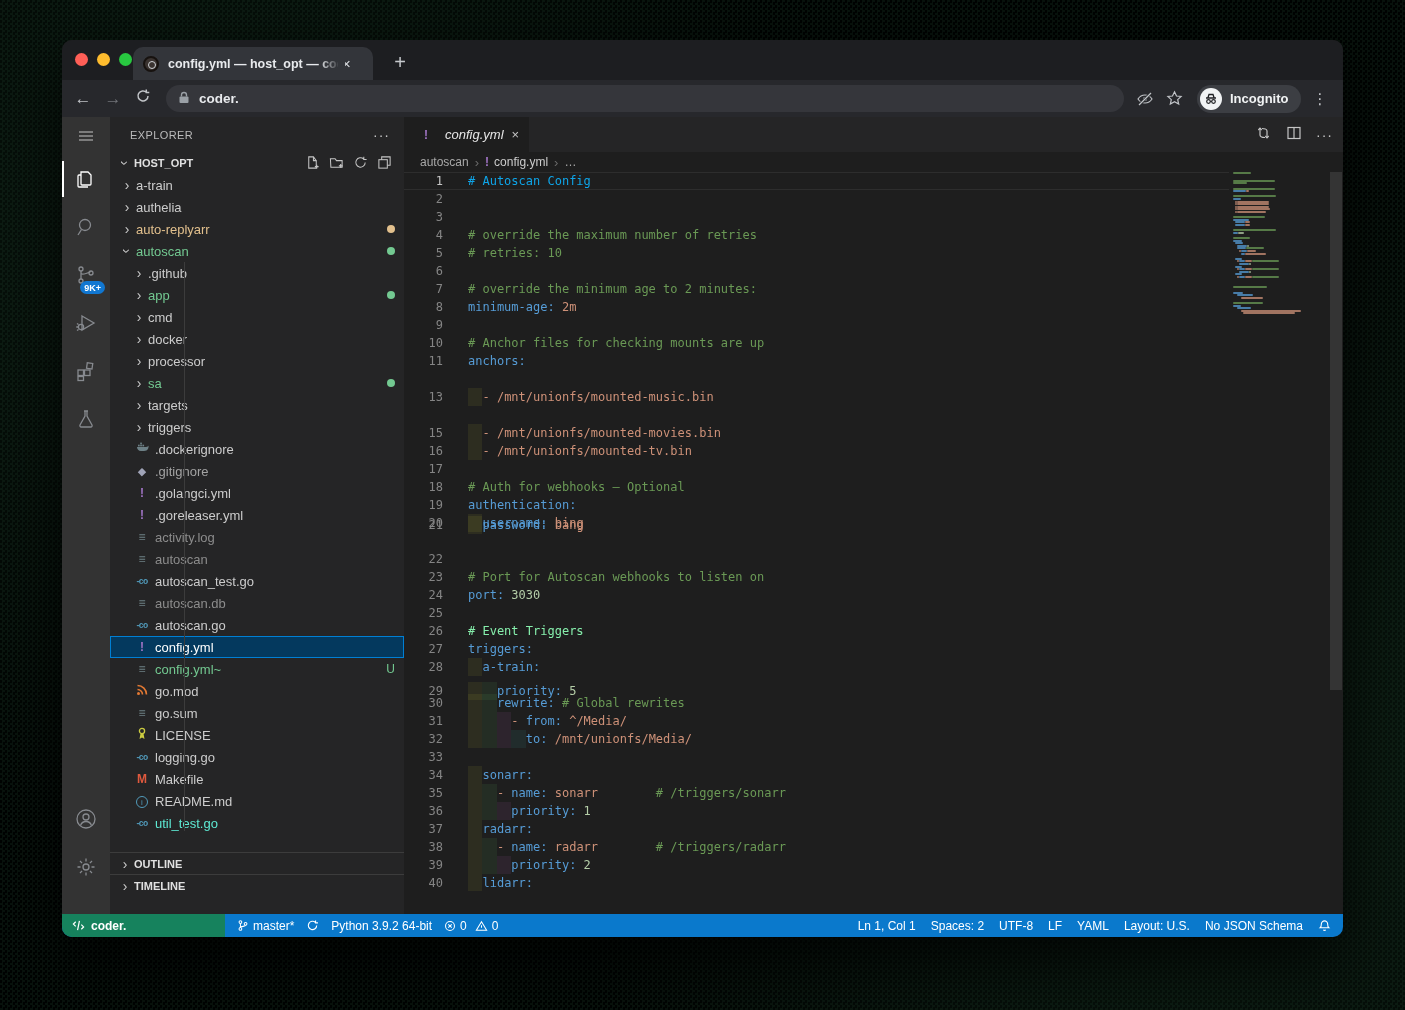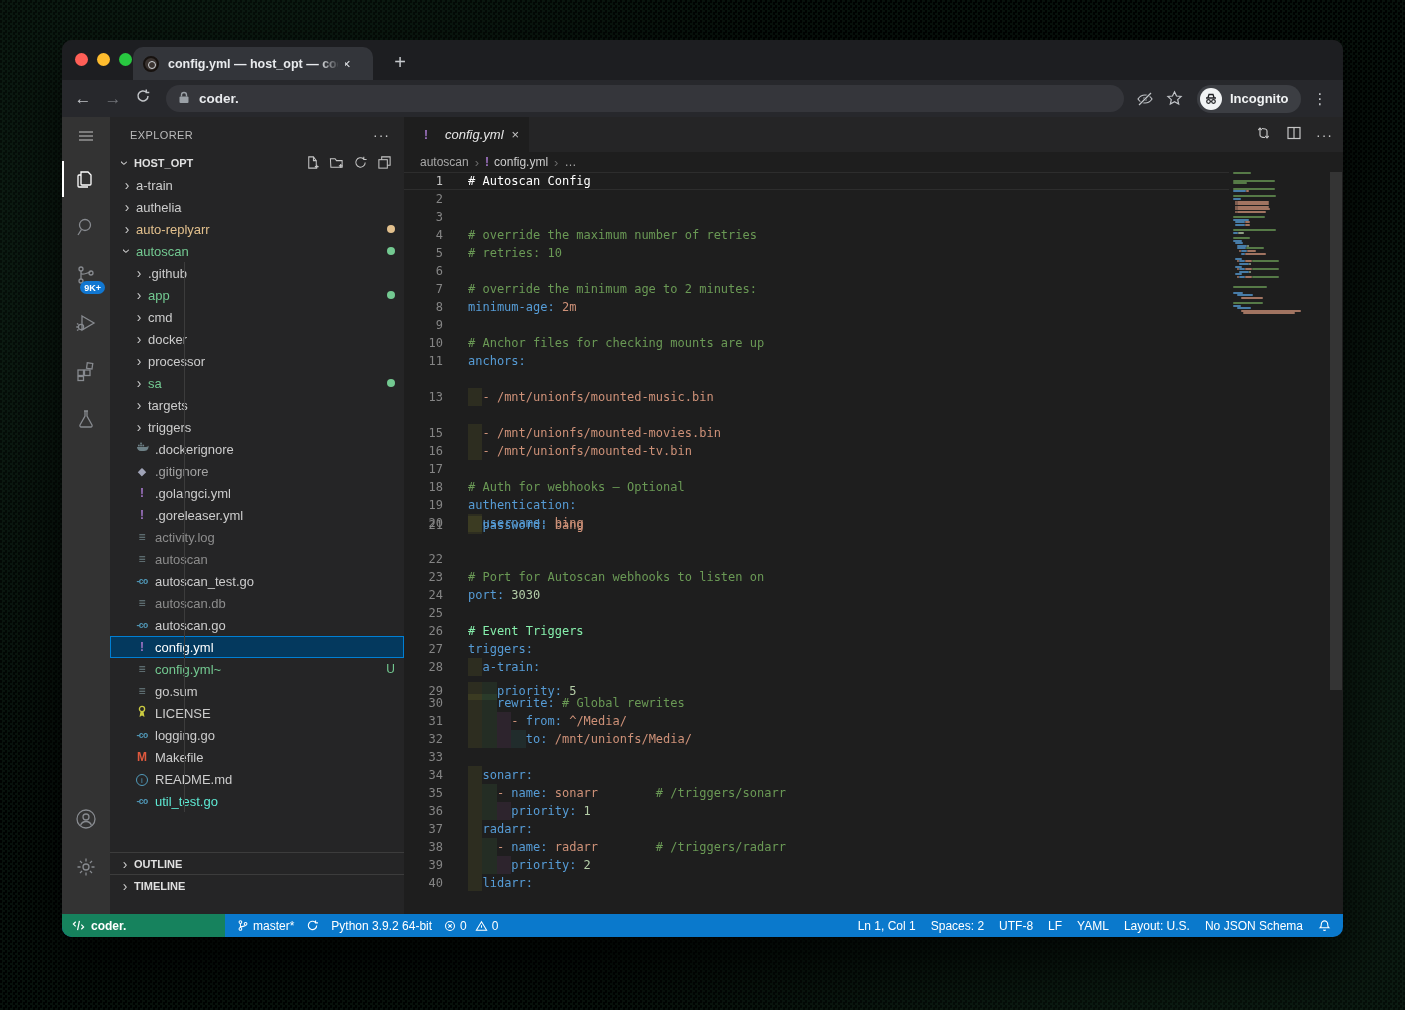--- a/index.html
+++ b/index.html
@@ -507,7 +507,7 @@
           <span>…</span>
         </div>
       <div class="codearea" id="codearea">
-          <div class="cline cur" style="top: 0px;"><span class="num">1</span><span class="txt"><span style="color:#ffffff"># Autoscan Config</span></span></div>
+          <div class="cline cur" style="top: 0px;"><span class="num">1</span><span class="txt"><span style="color:#0ea5e9"># Autoscan Config</span></span></div>
           <div class="cline" style="top: 18px;"><span class="num">2</span><span class="txt"></span></div>
           <div class="cline" style="top: 36px;"><span class="num">3</span><span class="txt"></span></div>
           <div class="cline" style="top: 54px;"><span class="num">4</span><span class="txt"><span style="color:#6a9955"># override the maximum number of retries</span></span></div>

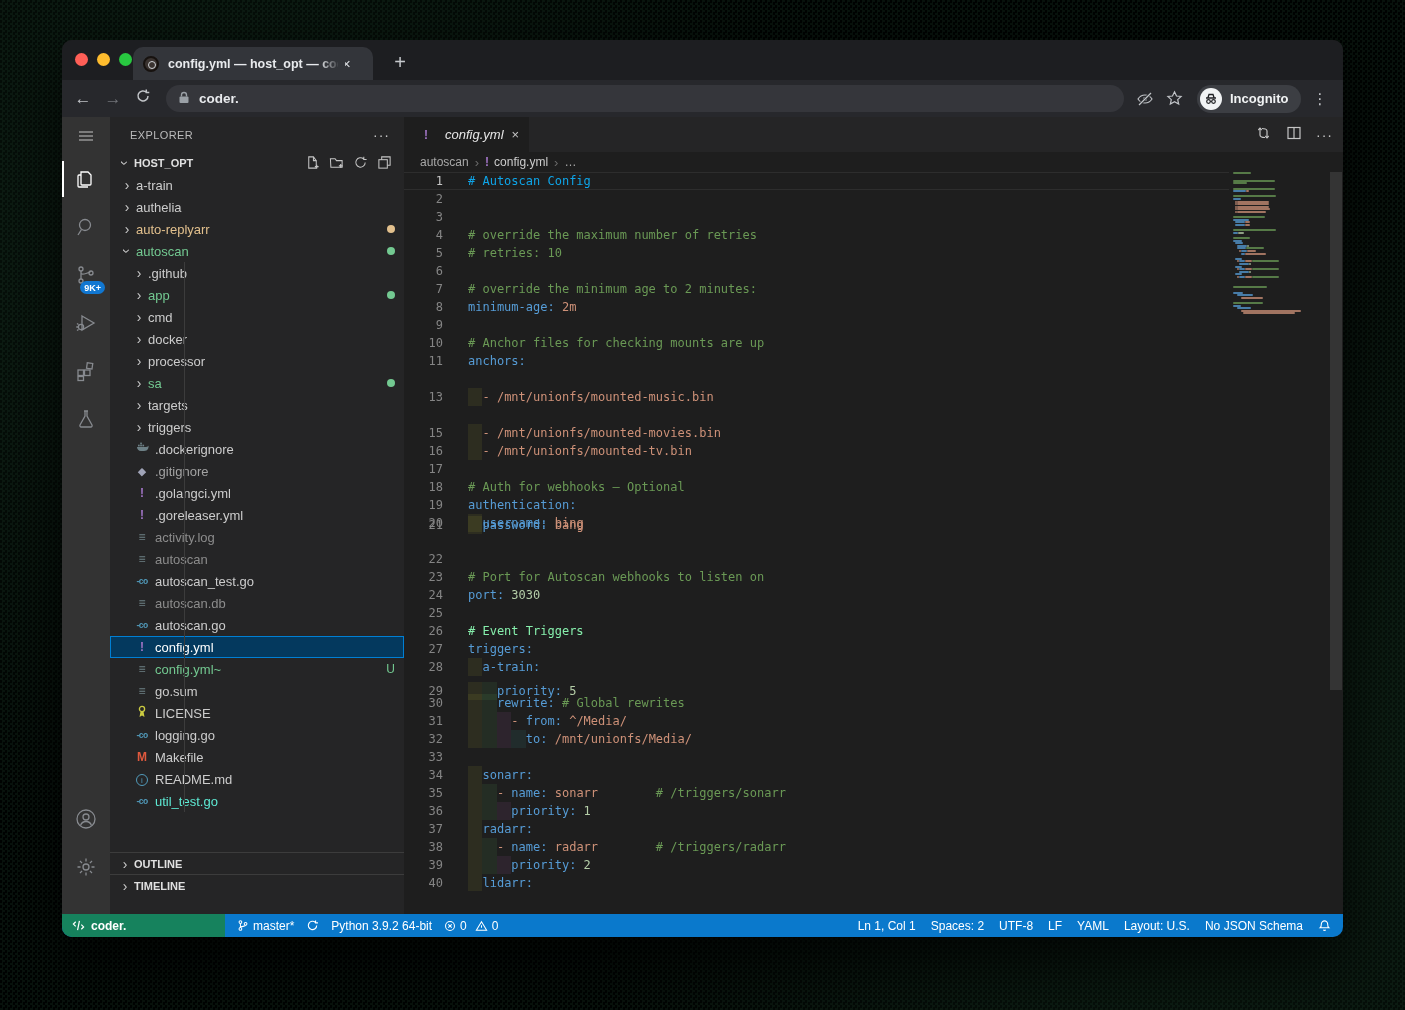--- a/index.html
+++ b/index.html
@@ -428,6 +428,15 @@
           <div class="row">
             <span class="guide"></span>
             <span style="width:24px;flex:none"></span>
+            <span class="fi"><svg width="12" height="12" viewBox="0 0 12 12">
+                <circle cx="2.5" cy="9.5" r="1.5" fill="#e37933"></circle>
+                <path d="M1.5 5.5a5 5 0 0 1 5 5M1.5 1.5a9 9 0 0 1 9 9" stroke="#e37933" stroke-width="1.6" fill="none"></path>
+              </svg></span>
+            <span style="color:#cccccc">go.mod</span>
+          </div>
+          <div class="row">
+            <span class="guide"></span>
+            <span style="width:24px;flex:none"></span>
             <span class="fi txt">≡</span>
             <span style="color:#cccccc">go.sum</span>
           </div>

